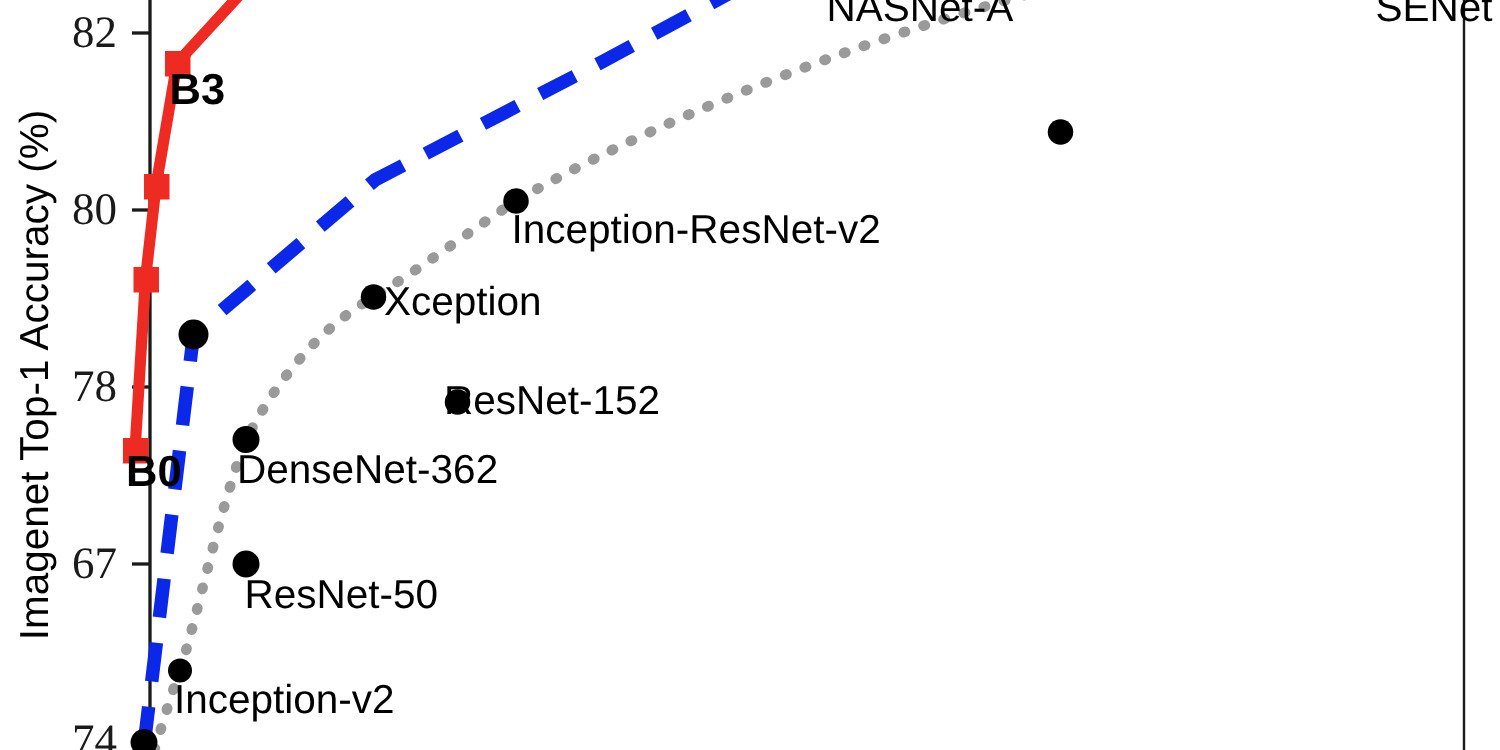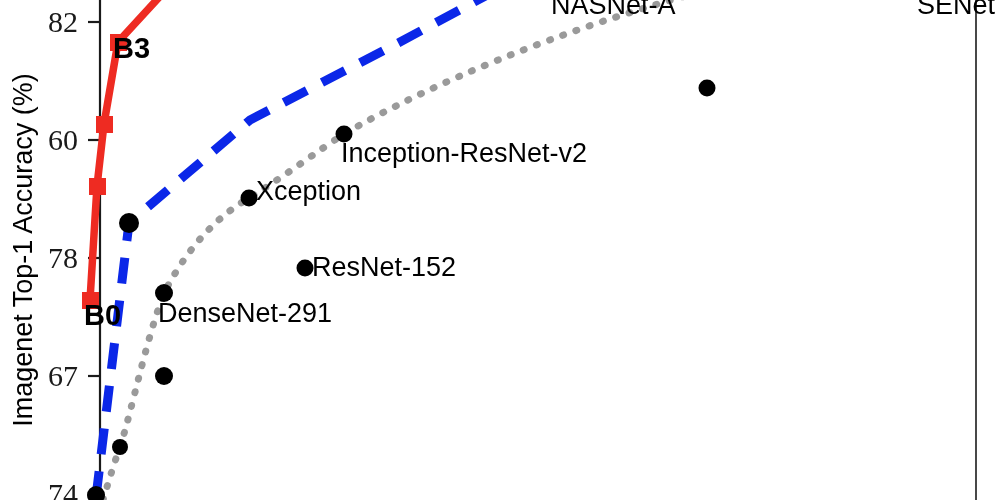--- a/index.html
+++ b/index.html
@@ -121,7 +121,7 @@
 
   <div class="pt-label pt-label-bold" style="left:84px; top:301px;">B0</div>
 
-  <div class="pt-label pt-label-bold" style="left:113px; top:34px;">B3</div>
+  <div class="pt-label pt-label-bold" style="left:113px; top:46px;">B3</div>
 
   <div class="pt-label" style="left:551px; top:-8px;">NASNet-A</div>
 

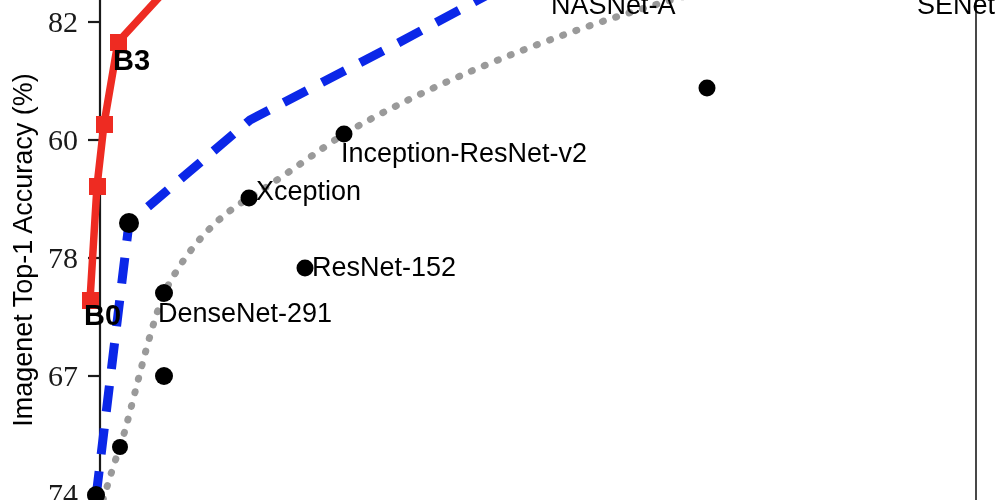--- a/index.html
+++ b/index.html
@@ -114,7 +114,7 @@
   </svg>
 
   <div class="tick-label" style="left:22px; top:22px; width:56px;">82</div>
-  <div class="tick-label" style="left:22px; top:140px; width:56px;">60</div>
+  <div class="tick-label" style="left:22px; top:140px; width:56px;">80</div>
   <div class="tick-label" style="left:22px; top:258px; width:56px;font-family:Liberation Serif, serif;">78</div>
   <div class="tick-label" style="left:22px; top:376px; width:56px;">67</div>
   <div class="tick-label" style="left:22px; top:494px; width:56px;">74</div>

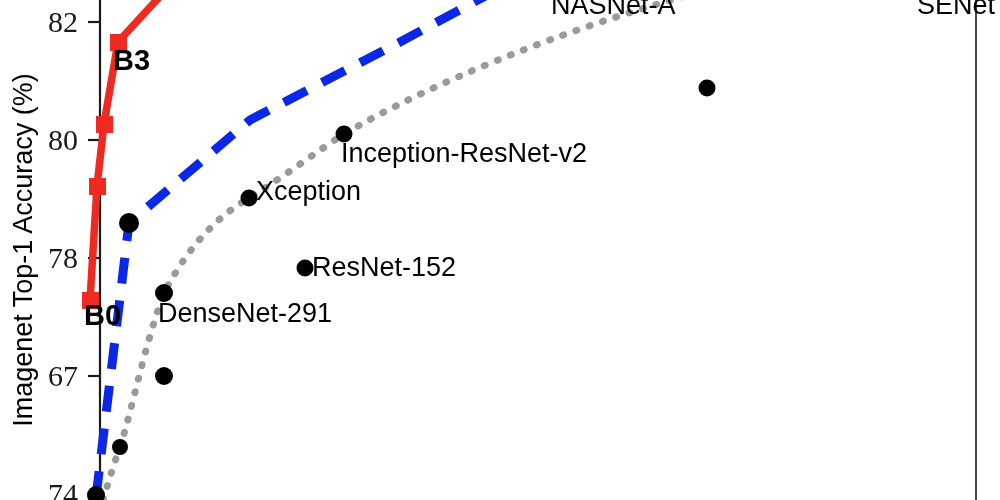--- a/index.html
+++ b/index.html
@@ -130,7 +130,7 @@
 
   <div class="pt-label" style="left:341px; top:140px;">Inception-ResNet-v2</div>
 
-  <div class="pt-label" style="left:256px; top:178px;text-align:right;">Xception</div>
+  <div class="pt-label" style="left:256px; top:188px;text-align:right;">Xception</div>
 
   <div class="pt-label" style="left:312px; top:254px;text-align:center;">ResNet-152</div>
 

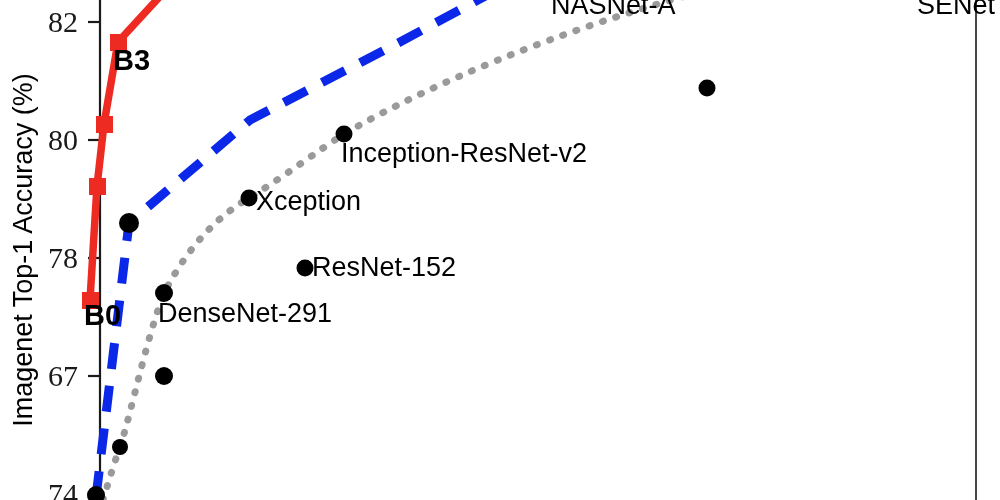--- a/index.html
+++ b/index.html
@@ -132,7 +132,7 @@
 
   <div class="pt-label" style="left:256px; top:188px;text-align:right;">Xception</div>
 
-  <div class="pt-label" style="left:312px; top:254px;text-align:center;">ResNet-152</div>
+  <div class="pt-label" style="left:296px; top:254px;text-align:center;">ResNet-152</div>
 
   <div class="pt-label" style="left:158px; top:300px;">DenseNet-291</div>
 

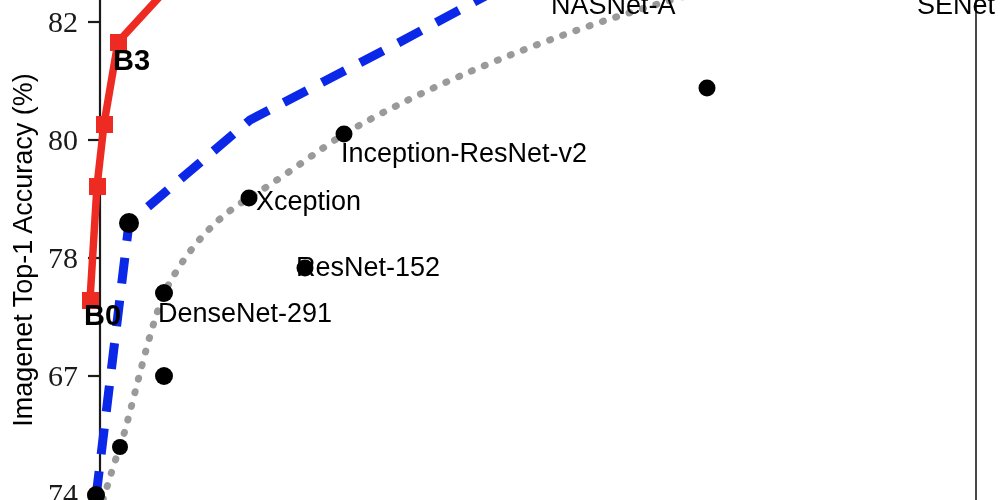--- a/index.html
+++ b/index.html
@@ -134,7 +134,7 @@
 
   <div class="pt-label" style="left:296px; top:254px;text-align:center;">ResNet-152</div>
 
-  <div class="pt-label" style="left:158px; top:300px;">DenseNet-291</div>
+  <div class="pt-label" style="left:158px; top:300px;">DenseNet-362</div>
 
 
 

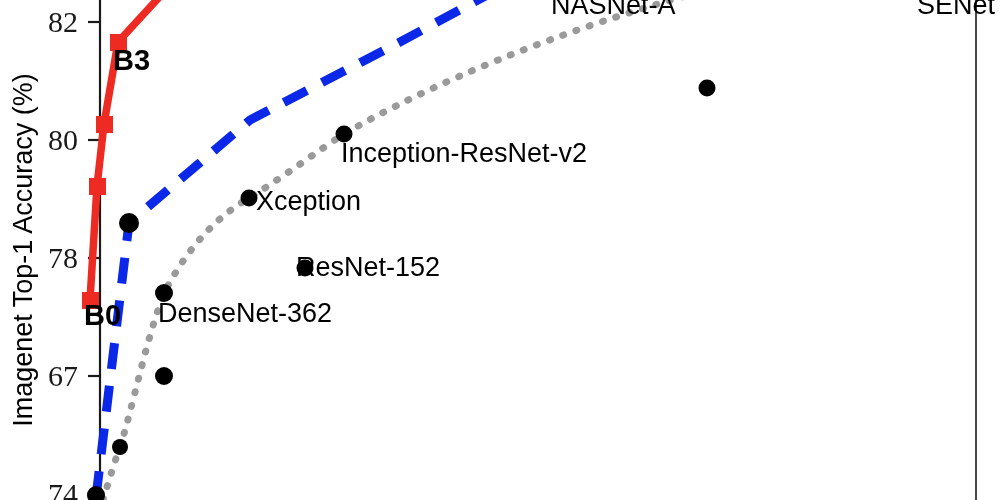--- a/index.html
+++ b/index.html
@@ -136,6 +136,7 @@
 
   <div class="pt-label" style="left:158px; top:300px;">DenseNet-362</div>
 
+  <div class="pt-label" style="left:163px; top:383px;">ResNet-50</div>
 
 
 </div>

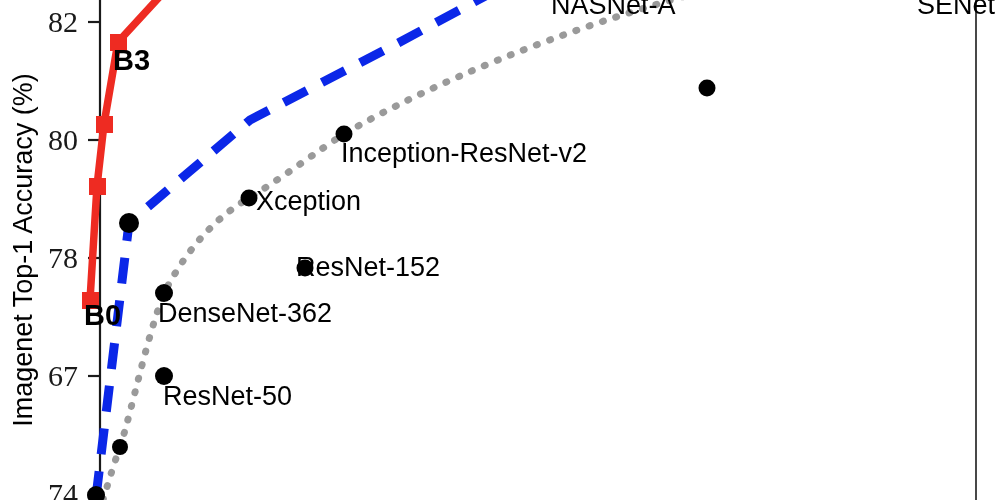--- a/index.html
+++ b/index.html
@@ -138,6 +138,7 @@
 
   <div class="pt-label" style="left:163px; top:383px;">ResNet-50</div>
 
+  <div class="pt-label" style="left:116px; top:453px;">Inception-v2</div>
 
 </div>
 

